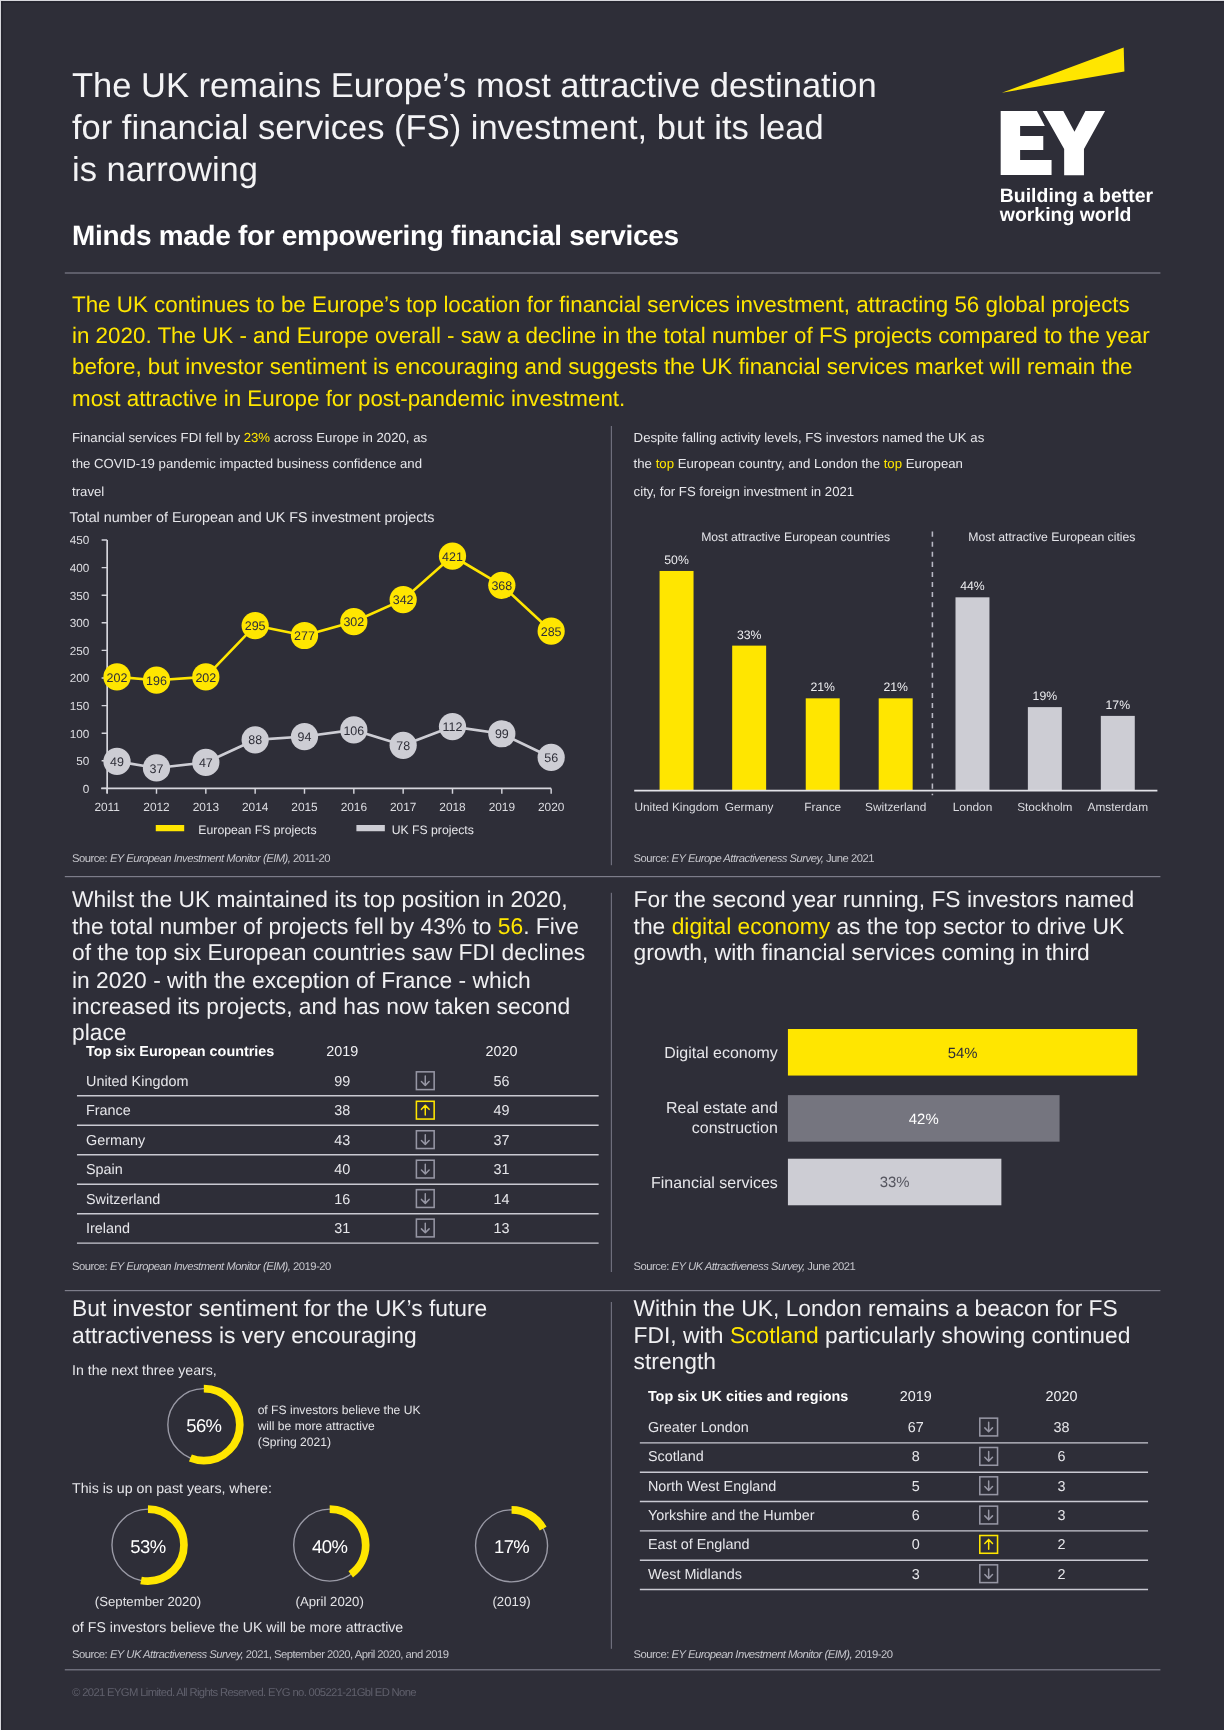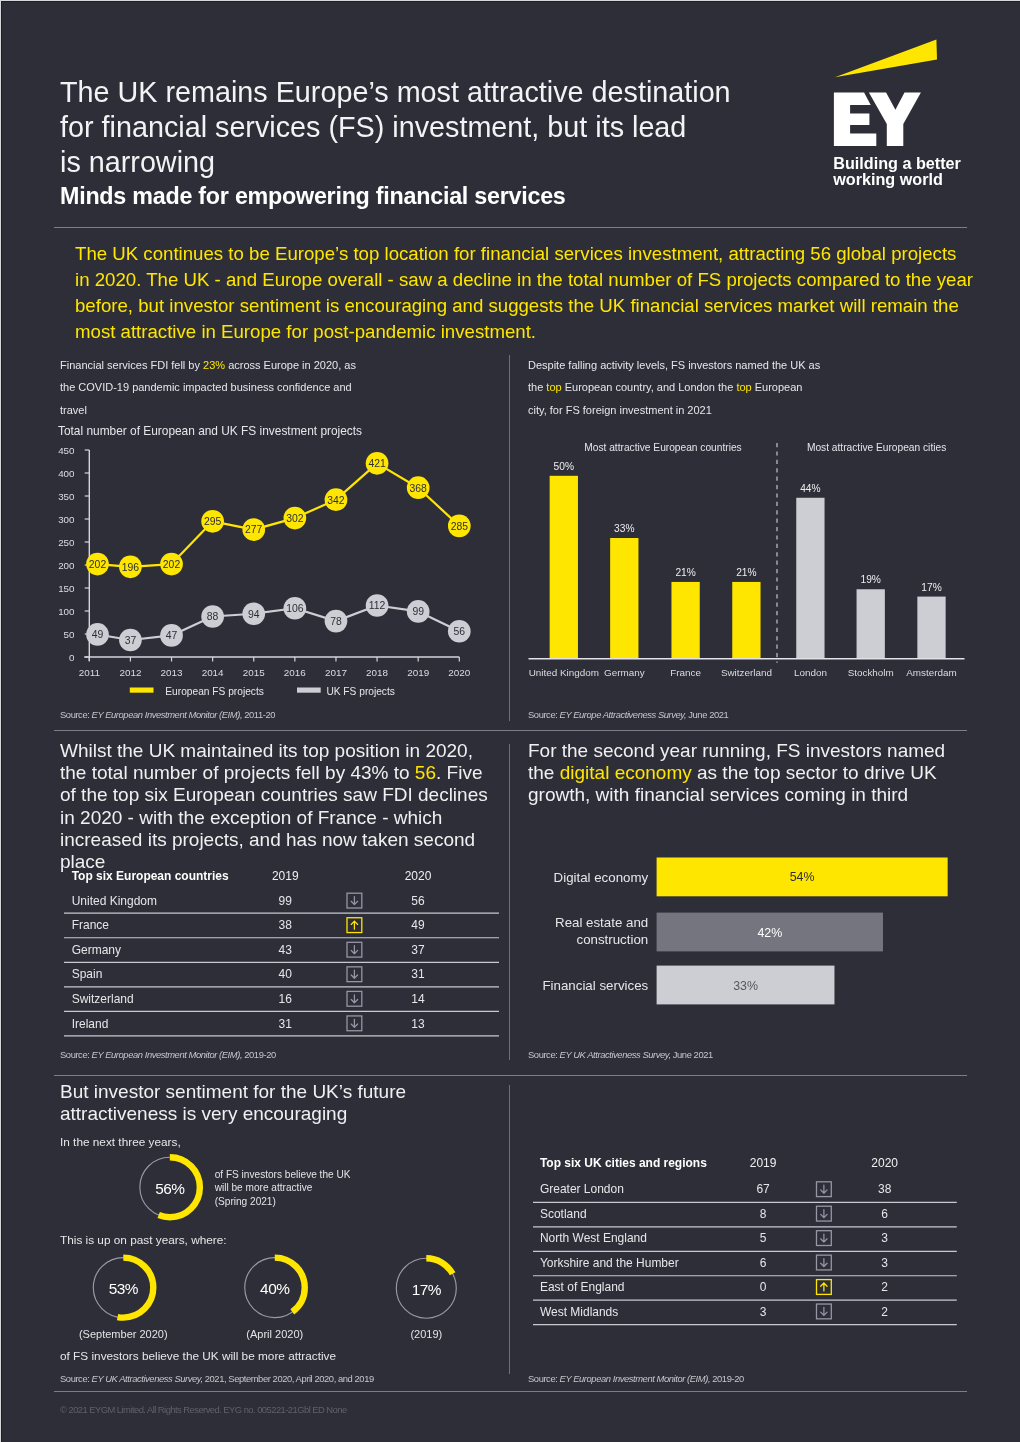--- a/index.html
+++ b/index.html
@@ -11,7 +11,7 @@
 
   
   #title{left:60px;top:55px;white-space:nowrap;font-size:28.75px;line-height:34.9px;
-         font-weight:400;color:#f3f3f5;margin-top:20px;}
+         font-weight:400;color:#f3f3f5;}
   #subtitle{left:60px;top:183px;font-size:23.3px;letter-spacing:-0.25px;font-weight:700;color:#ffffff;}
 
   #logo{left:830px;top:30px;}

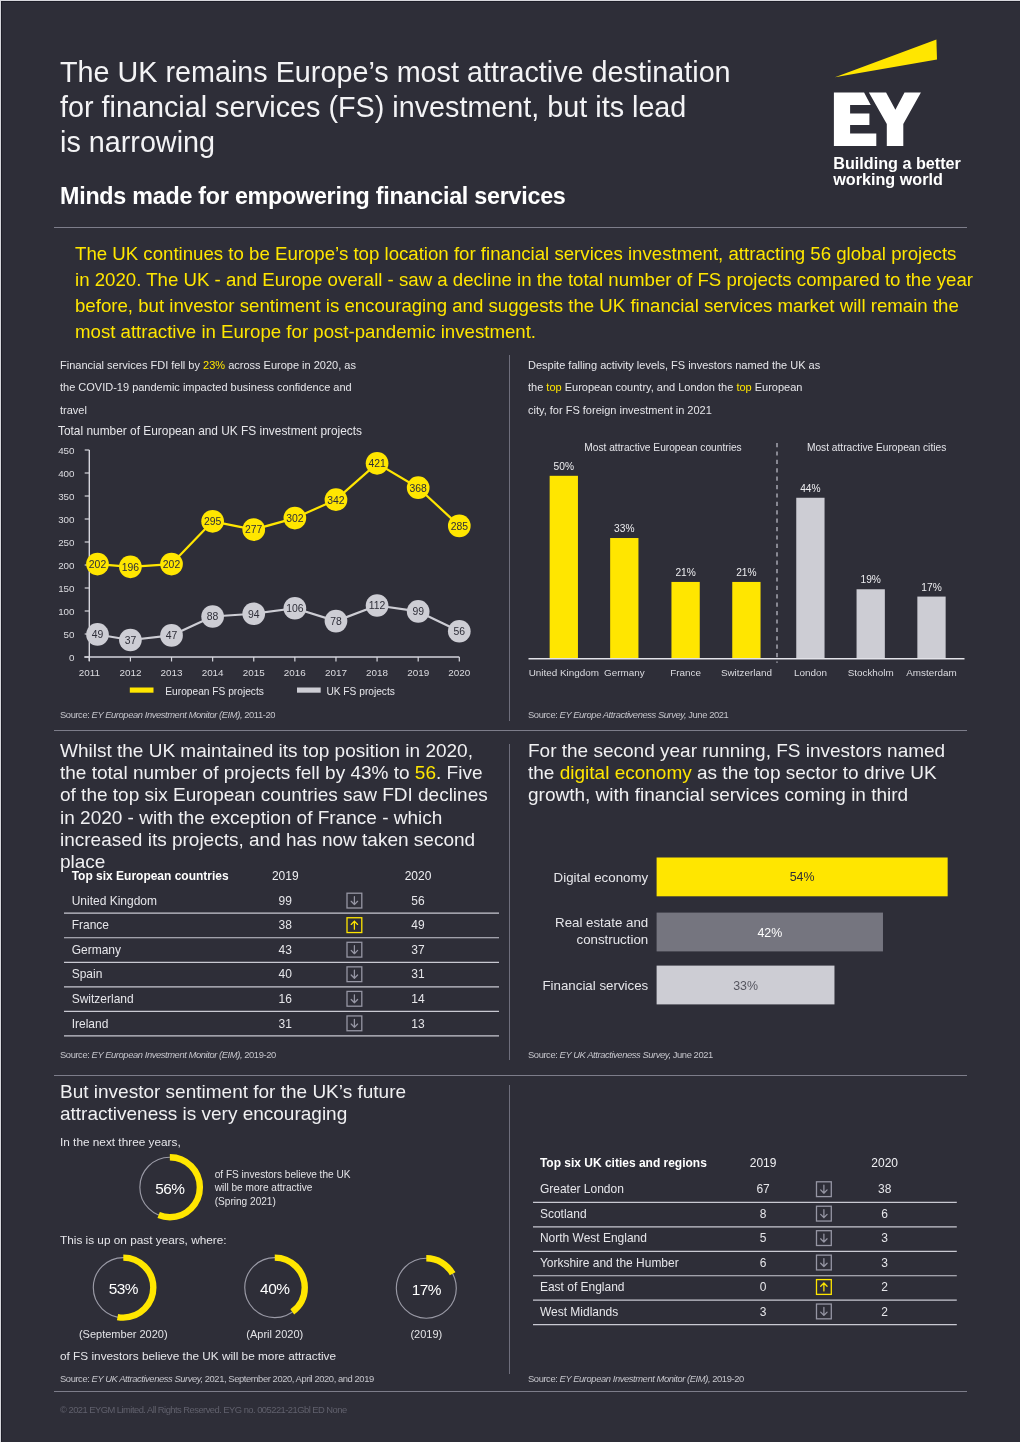--- a/index.html
+++ b/index.html
@@ -21,7 +21,7 @@
   .hr{background:#7d7d8a;height:1px;}
 
   
-  #lead{left:75px;top:241px;font-size:18.65px;line-height:26.1px;color:#ffe600;white-space:nowrap;}
+  #lead{left:60px;top:241px;font-size:18.65px;line-height:26.1px;color:#ffe600;white-space:nowrap;}
 
   
   .subintro{font-size:11px;line-height:22.4px;color:#e6e6ea;white-space:nowrap;}

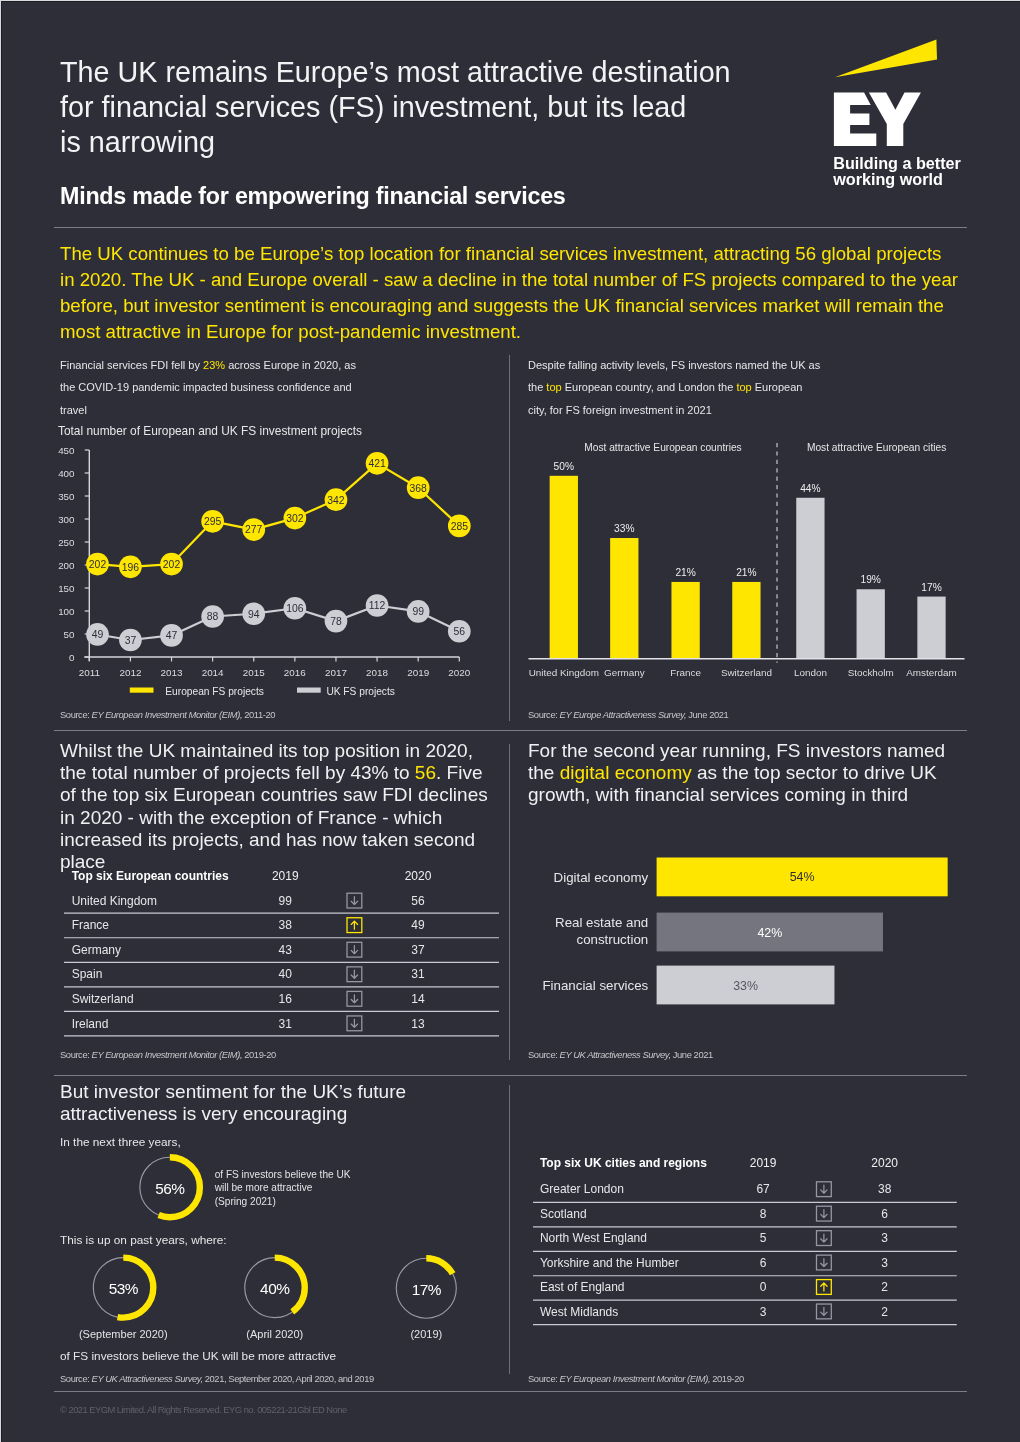--- a/index.html
+++ b/index.html
@@ -309,6 +309,9 @@
   </div>
 
   <div class="abs bodyhead" style="left:60px;top:1081px;width:434px;">But investor sentiment for the UK’s future attractiveness is very encouraging</div>
+  <div class="abs bodyhead" style="left:528px;top:1081px;width:436px;">
+    <span>Within the UK, London remains a beacon for FS FDI, with </span><span class="yel">Scotland</span><span> particularly showing continued strength</span>
+  </div>
   <div class="abs" id="s3sub">In the next three years,</div>
   <div class="abs" id="donutHost"><svg width="430" height="215" viewBox="0 0 430 215">
         <g>

